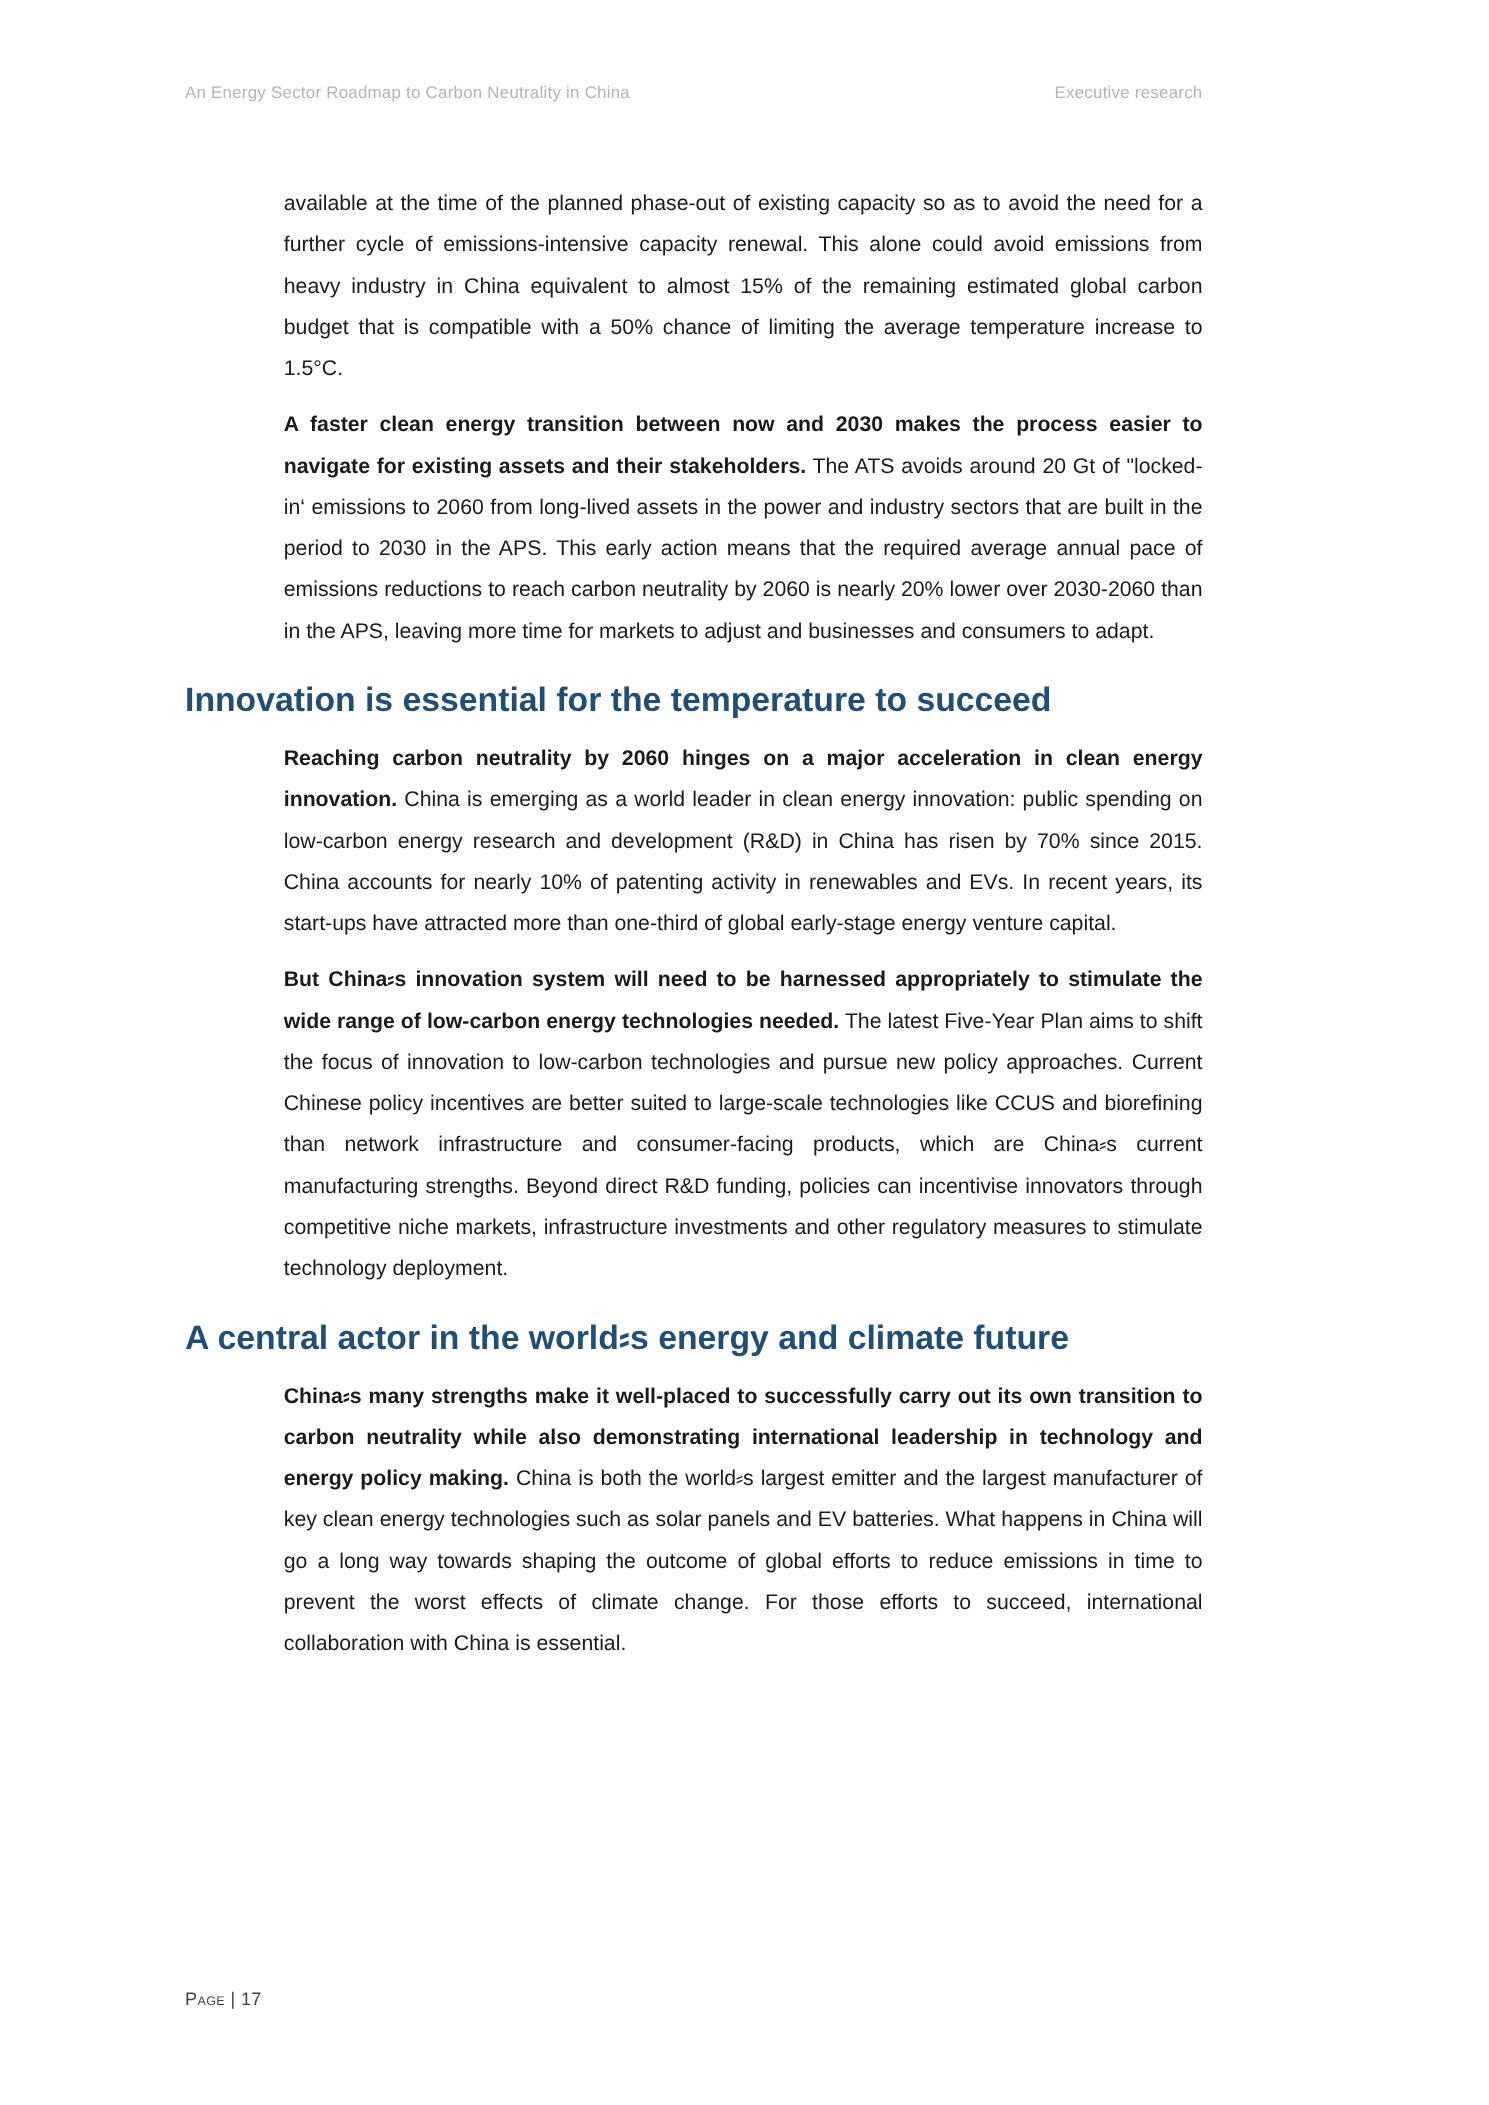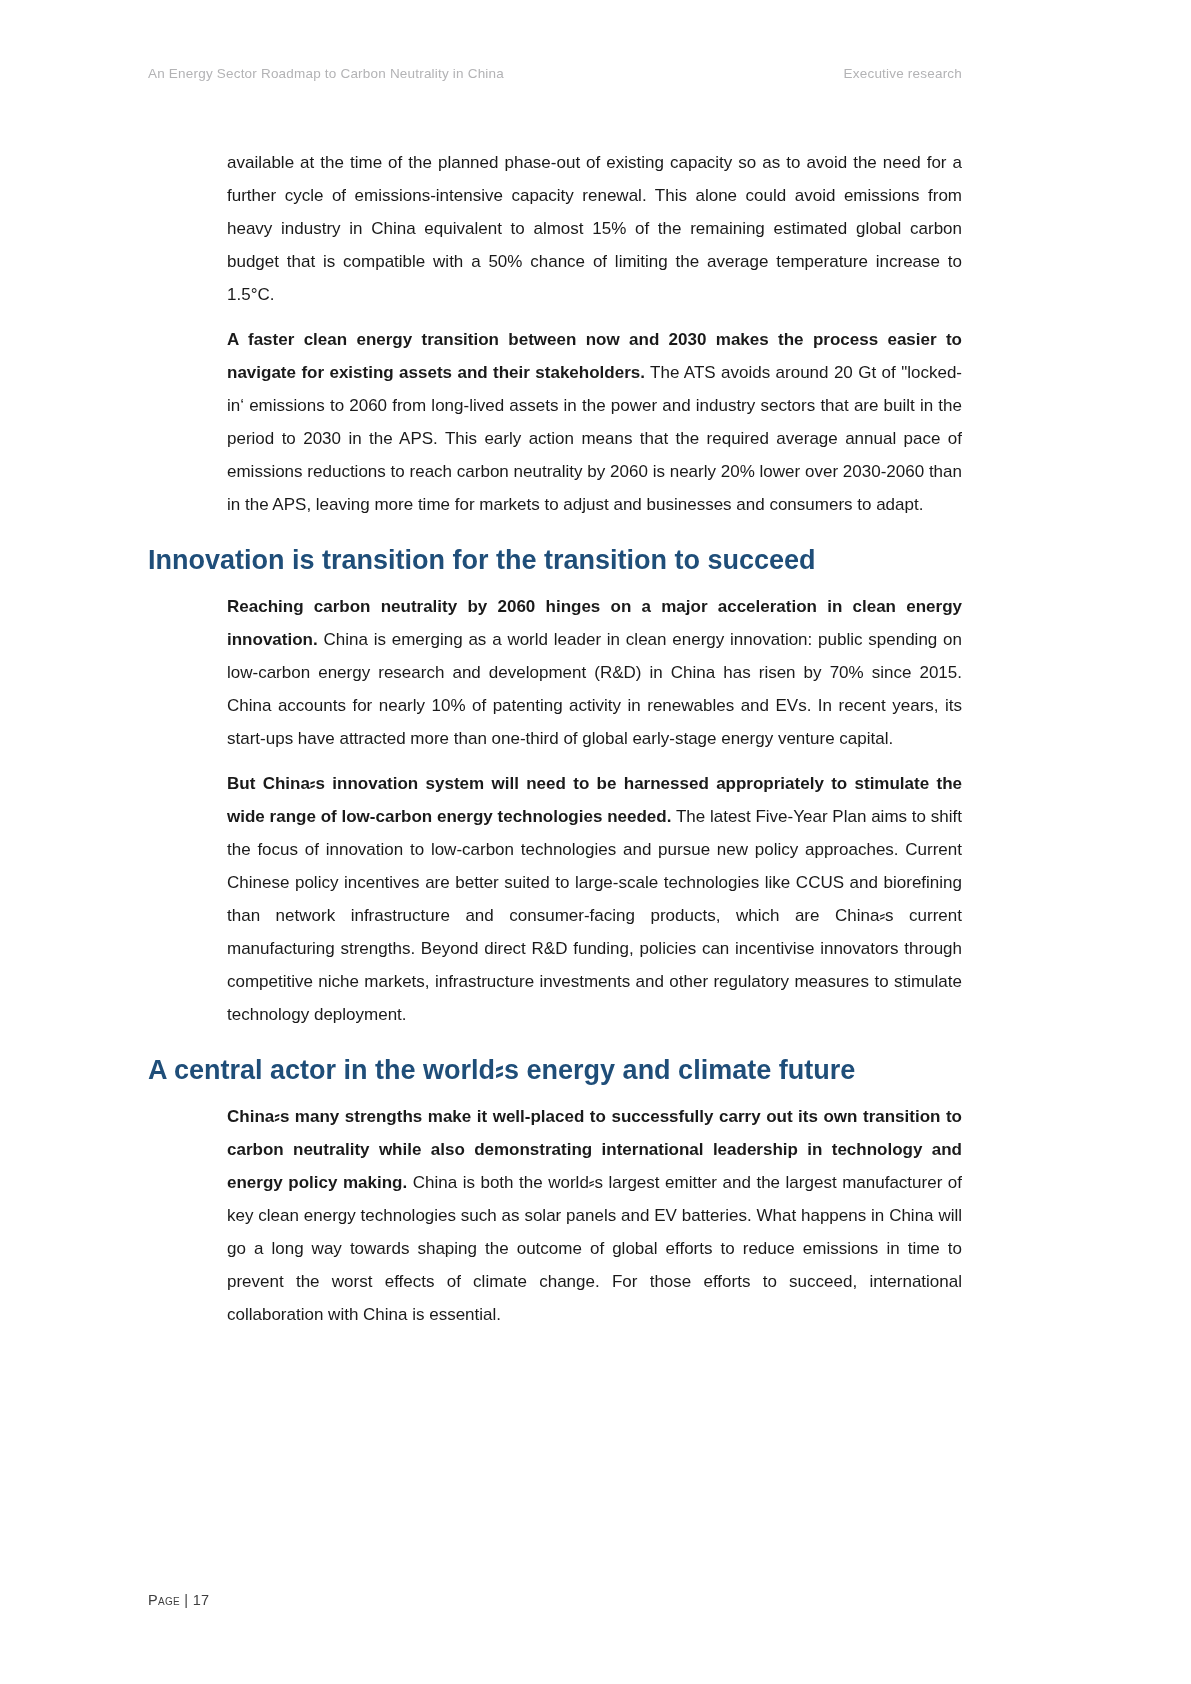--- a/index.html
+++ b/index.html
@@ -101,7 +101,7 @@
 
     <p><b>A faster clean energy transition between now and 2030 makes the process easier to navigate for existing assets and their stakeholders.</b> <span>The ATS avoids around 20 Gt of "locked-in‘ emissions to 2060 from long-lived assets in the power and industry sectors that are built in the period to 2030 in the APS. This early action means that the required average annual pace of emissions reductions to reach carbon neutrality by 2060 is nearly 20% lower over 2030-2060 than in the APS, leaving more time for markets to adjust and businesses and consumers to adapt.</span></p>
 
-    <h2>Innovation is transition for the transition to succeed</h2>
+    <h2>Innovation is essential for the temperature to succeed</h2>
 
     <p><b>Reaching carbon neutrality by 2060 hinges on a major acceleration in clean energy innovation.</b> <span>China is emerging as a world leader in clean energy innovation: public spending on low-carbon energy research and development (R&amp;D) in China has risen by 70% since 2015. China accounts for nearly 10% of patenting activity in renewables and EVs. In recent years, its start-ups have attracted more than one-third of global early-stage energy venture capital.</span></p>
 

